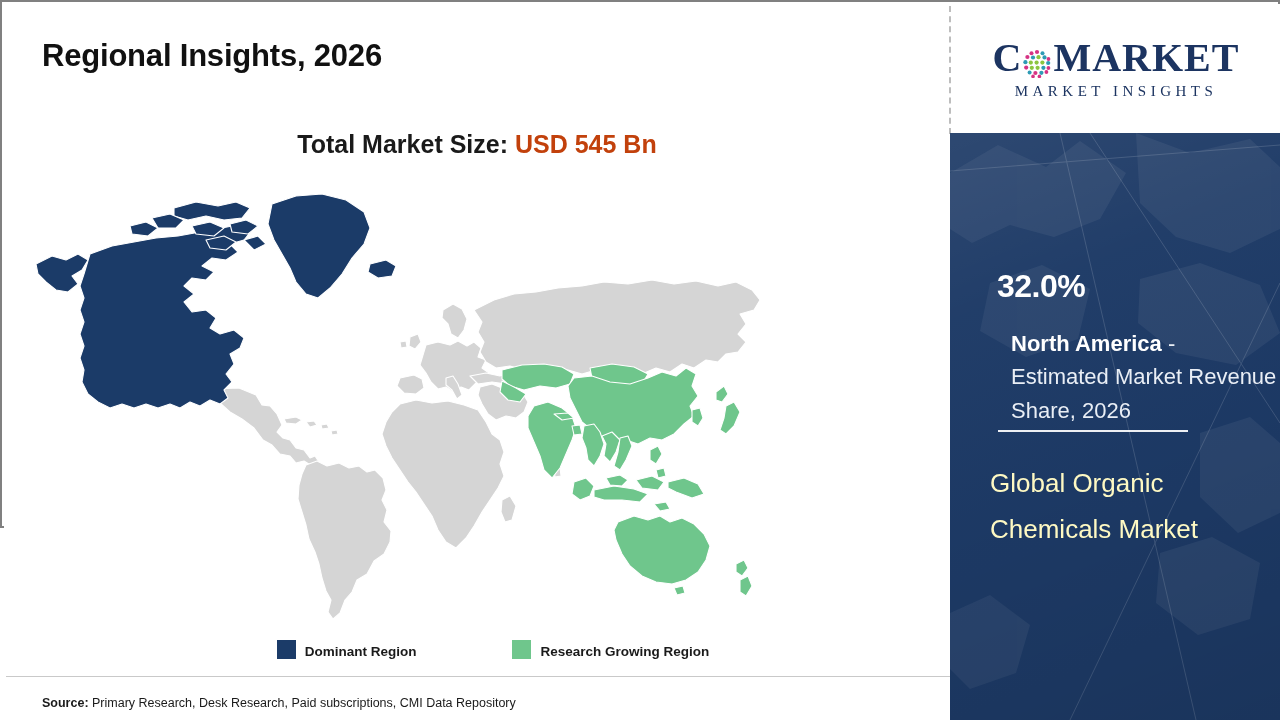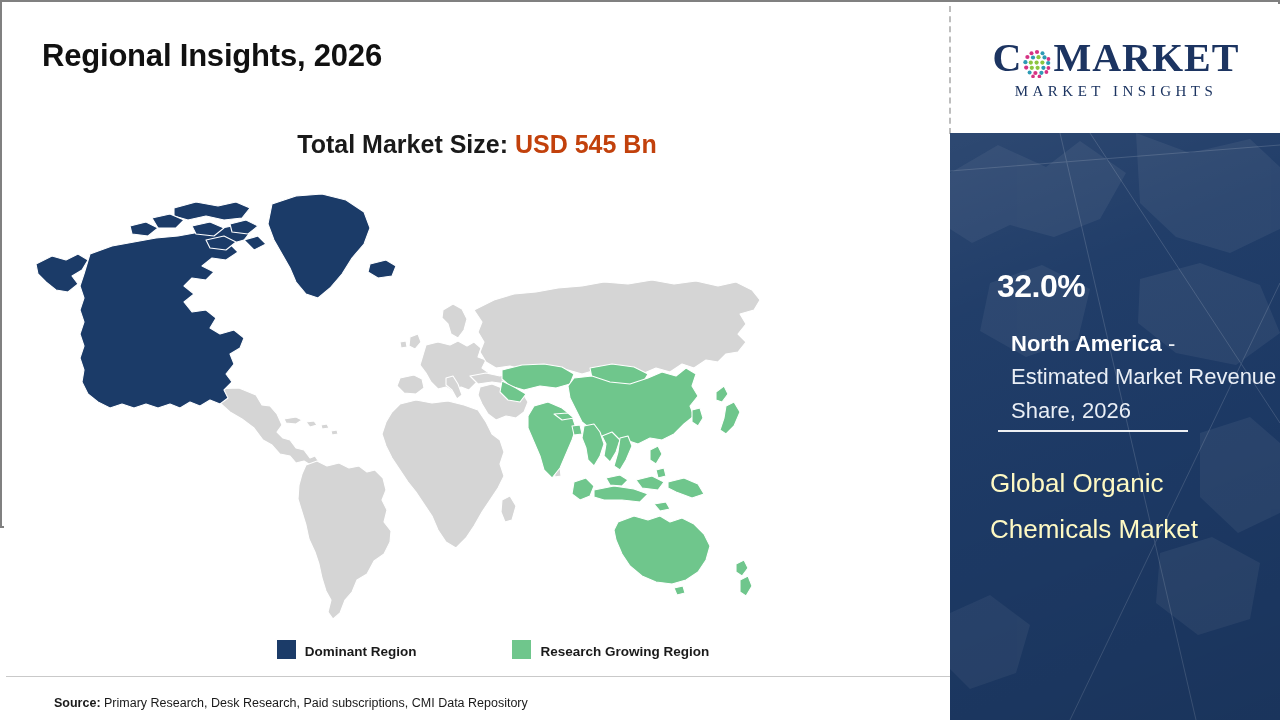--- a/index.html
+++ b/index.html
@@ -58,7 +58,7 @@
   }
   .source{
     position:absolute;left:38px;top:692px;
-    font-size:12.5px;color:#1a1a1a;white-space:nowrap;margin-left:12px;
+    font-size:12.5px;color:#1a1a1a;white-space:nowrap;
   }
   .source b{font-weight:bold;}
 

